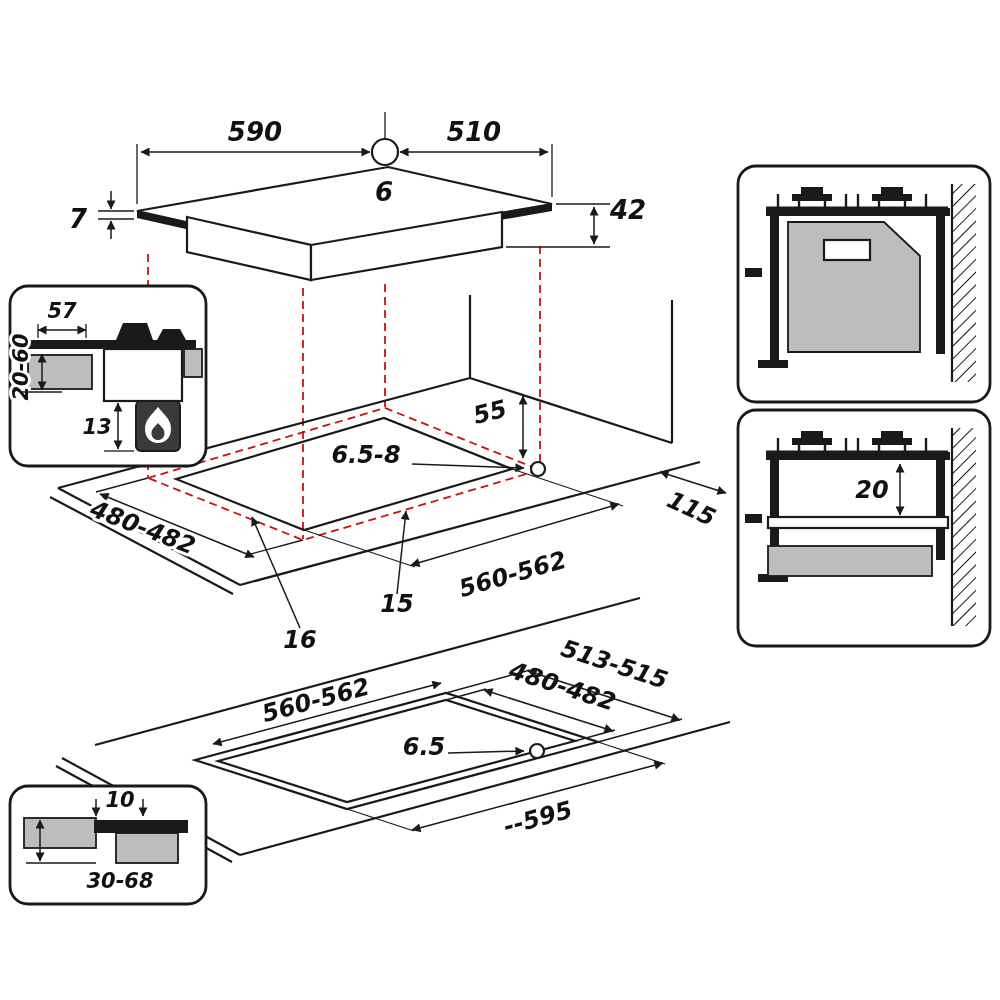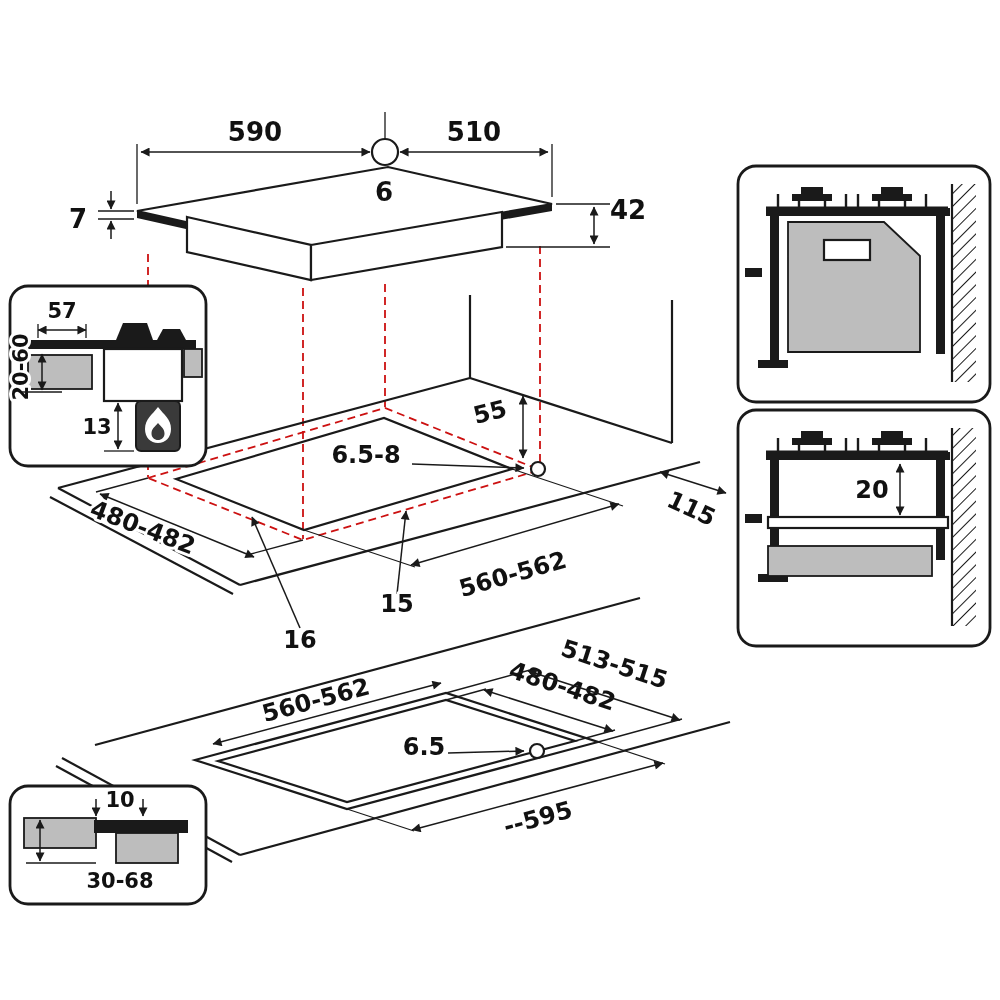--- a/index.html
+++ b/index.html
@@ -3,7 +3,7 @@
 <meta charset="utf-8">
 <style>
   html,body{margin:0;padding:0;background:#fff;}
-  .canvas{position:relative;width:1000px;height:1000px;background:#fff;overflow:hidden;}
+  .canvas{position:relative;width:1000px;height:1000px;background:#fff;overflow:hidden;font-style:italic;}
   svg text{
     font-family:"DejaVu Sans","Liberation Sans",sans-serif;
     font-weight:700;fill:#111;text-anchor:middle;

